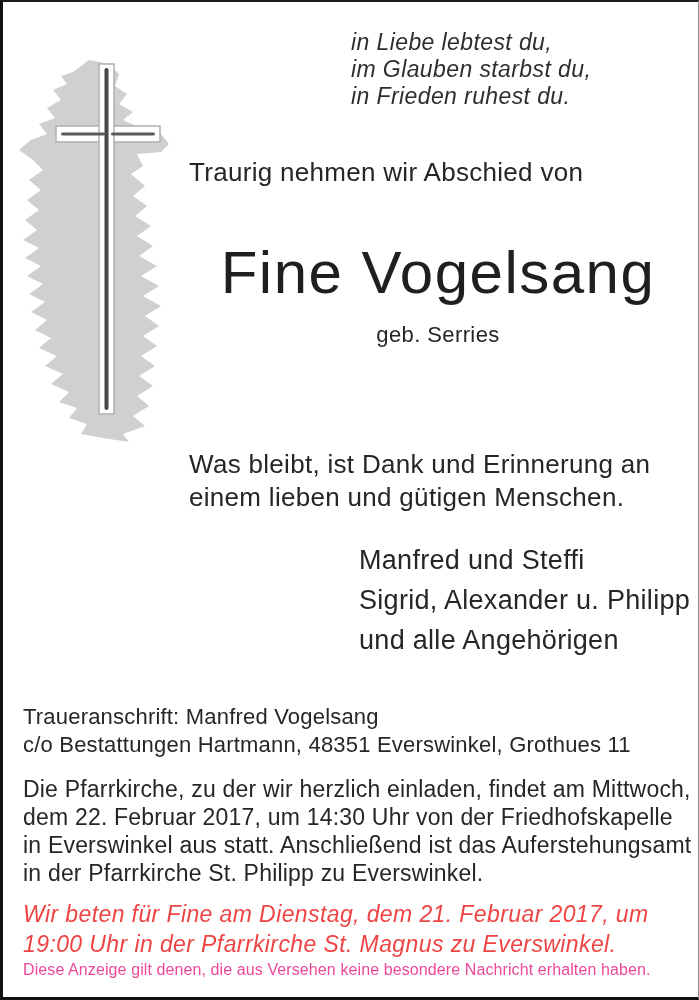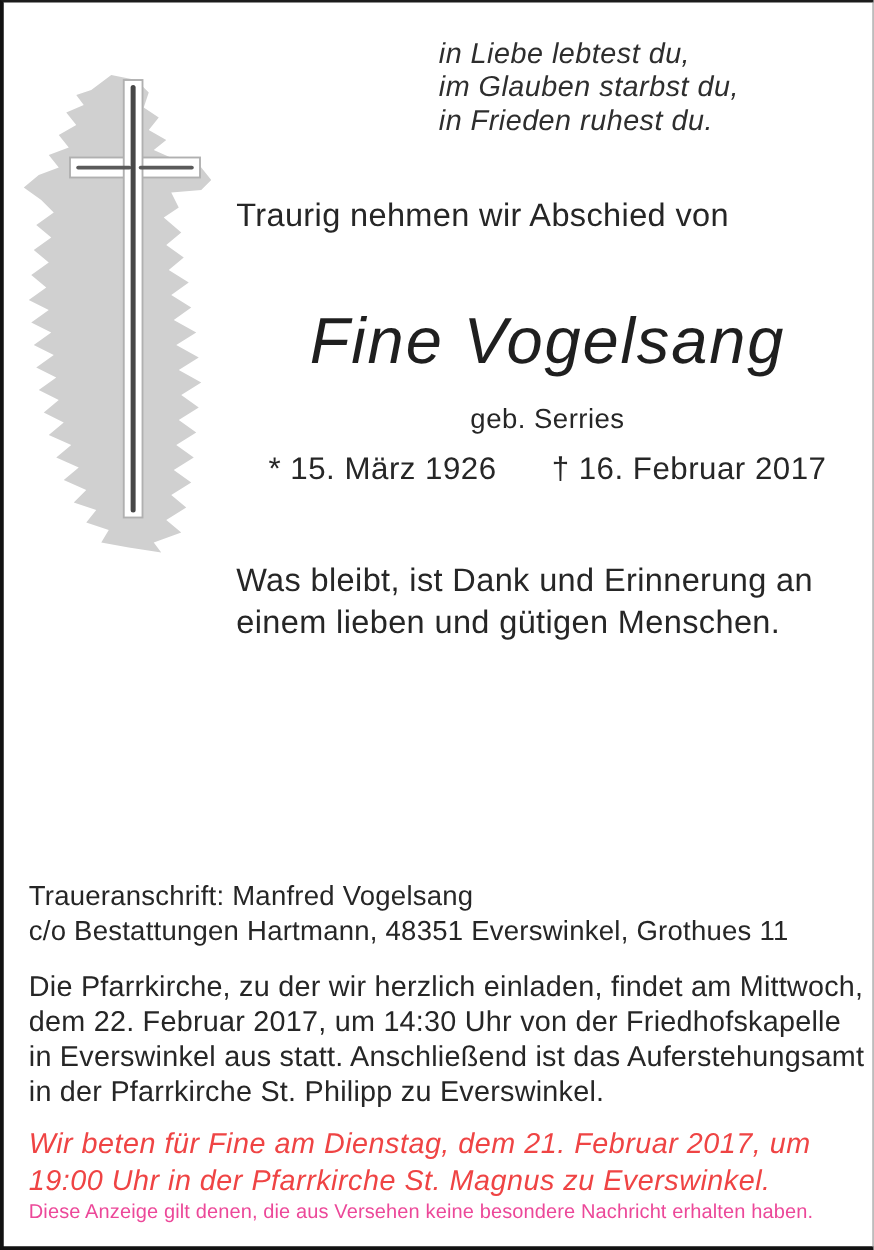--- a/index.html
+++ b/index.html
@@ -39,12 +39,11 @@
     text-align: center;
   }
   .deceased-name {
-    font-size: 52px;
+    font-size: 60px;
     letter-spacing: 1.5px;
     line-height: 70px;
     color: #1f1f1f;
     white-space: nowrap;
-    font-style: italic;
   }
   .maiden { font-size: 22px; margin-top: 14px; letter-spacing: 0.4px; }
   .dates  { font-size: 25px; margin-top: 13px; letter-spacing: 0.4px; white-space: nowrap; }

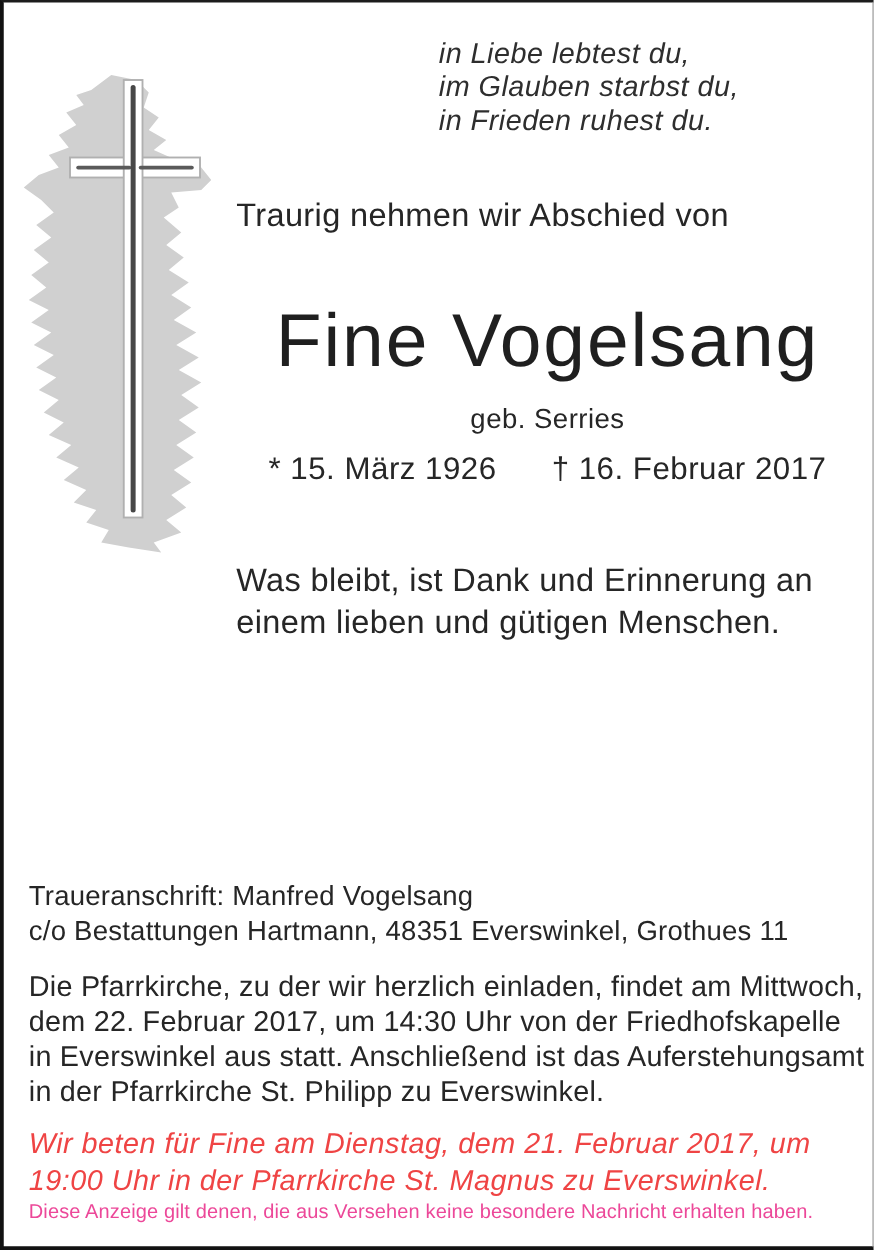--- a/index.html
+++ b/index.html
@@ -132,9 +132,6 @@
   <div class="abs center-col">
     <div class="deceased-name">Fine Vogelsang</div>
     <div class="maiden">geb. Serries</div>
-    <div class="dates">
-      <span>* 15. März 1926</span><span class="gap"></span><span>† 16. Februar 2017</span>
-    </div>
   </div>
 
   <div class="abs tribute">

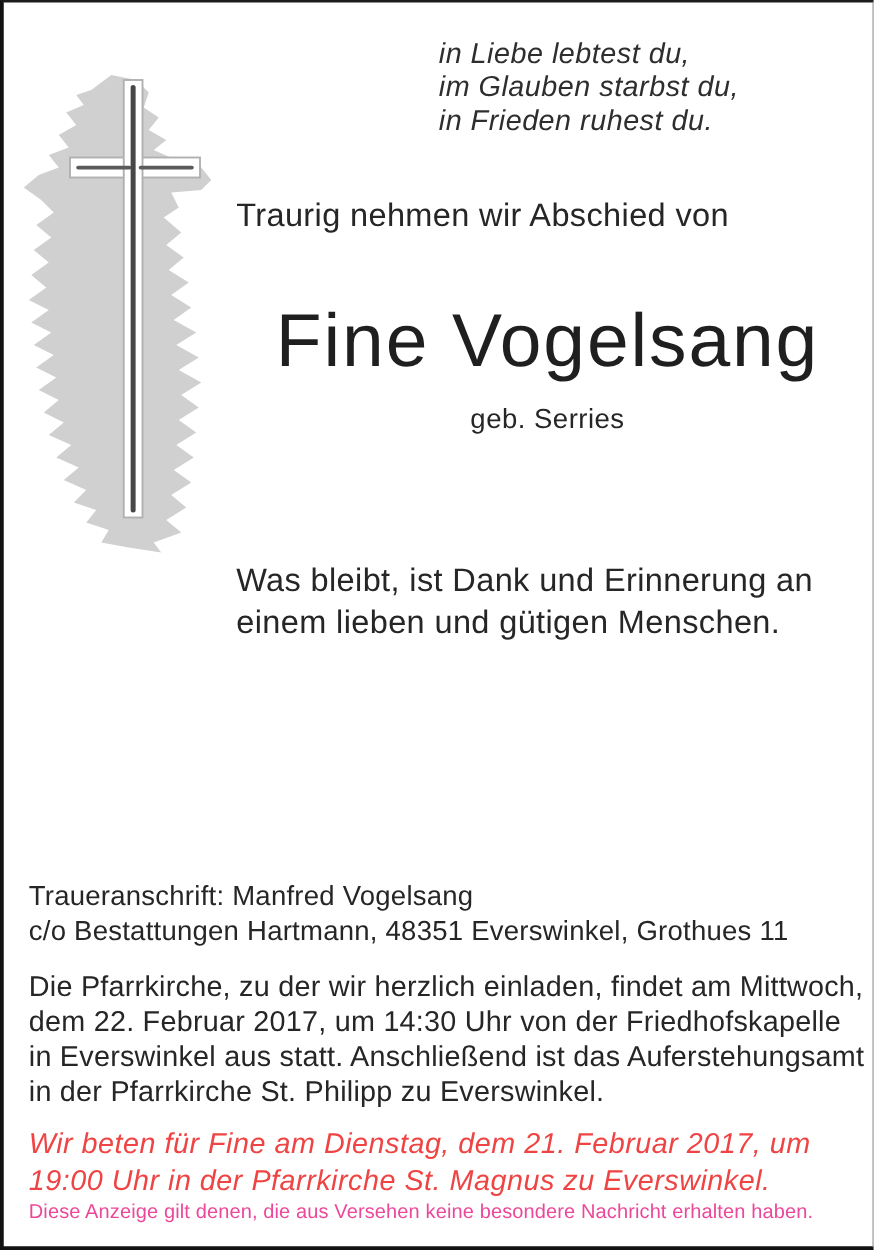--- a/index.html
+++ b/index.html
@@ -139,6 +139,11 @@
     <div>einem lieben und gütigen Menschen.</div>
   </div>
 
+  <div class="abs mourners">
+    <div>Manfred und Steffi</div>
+    <div>Sigrid, Alexander u. Philipp</div>
+    <div>und alle Angehörigen</div>
+  </div>
 
   <div class="abs address">
     <div>Traueranschrift: Manfred Vogelsang</div>

